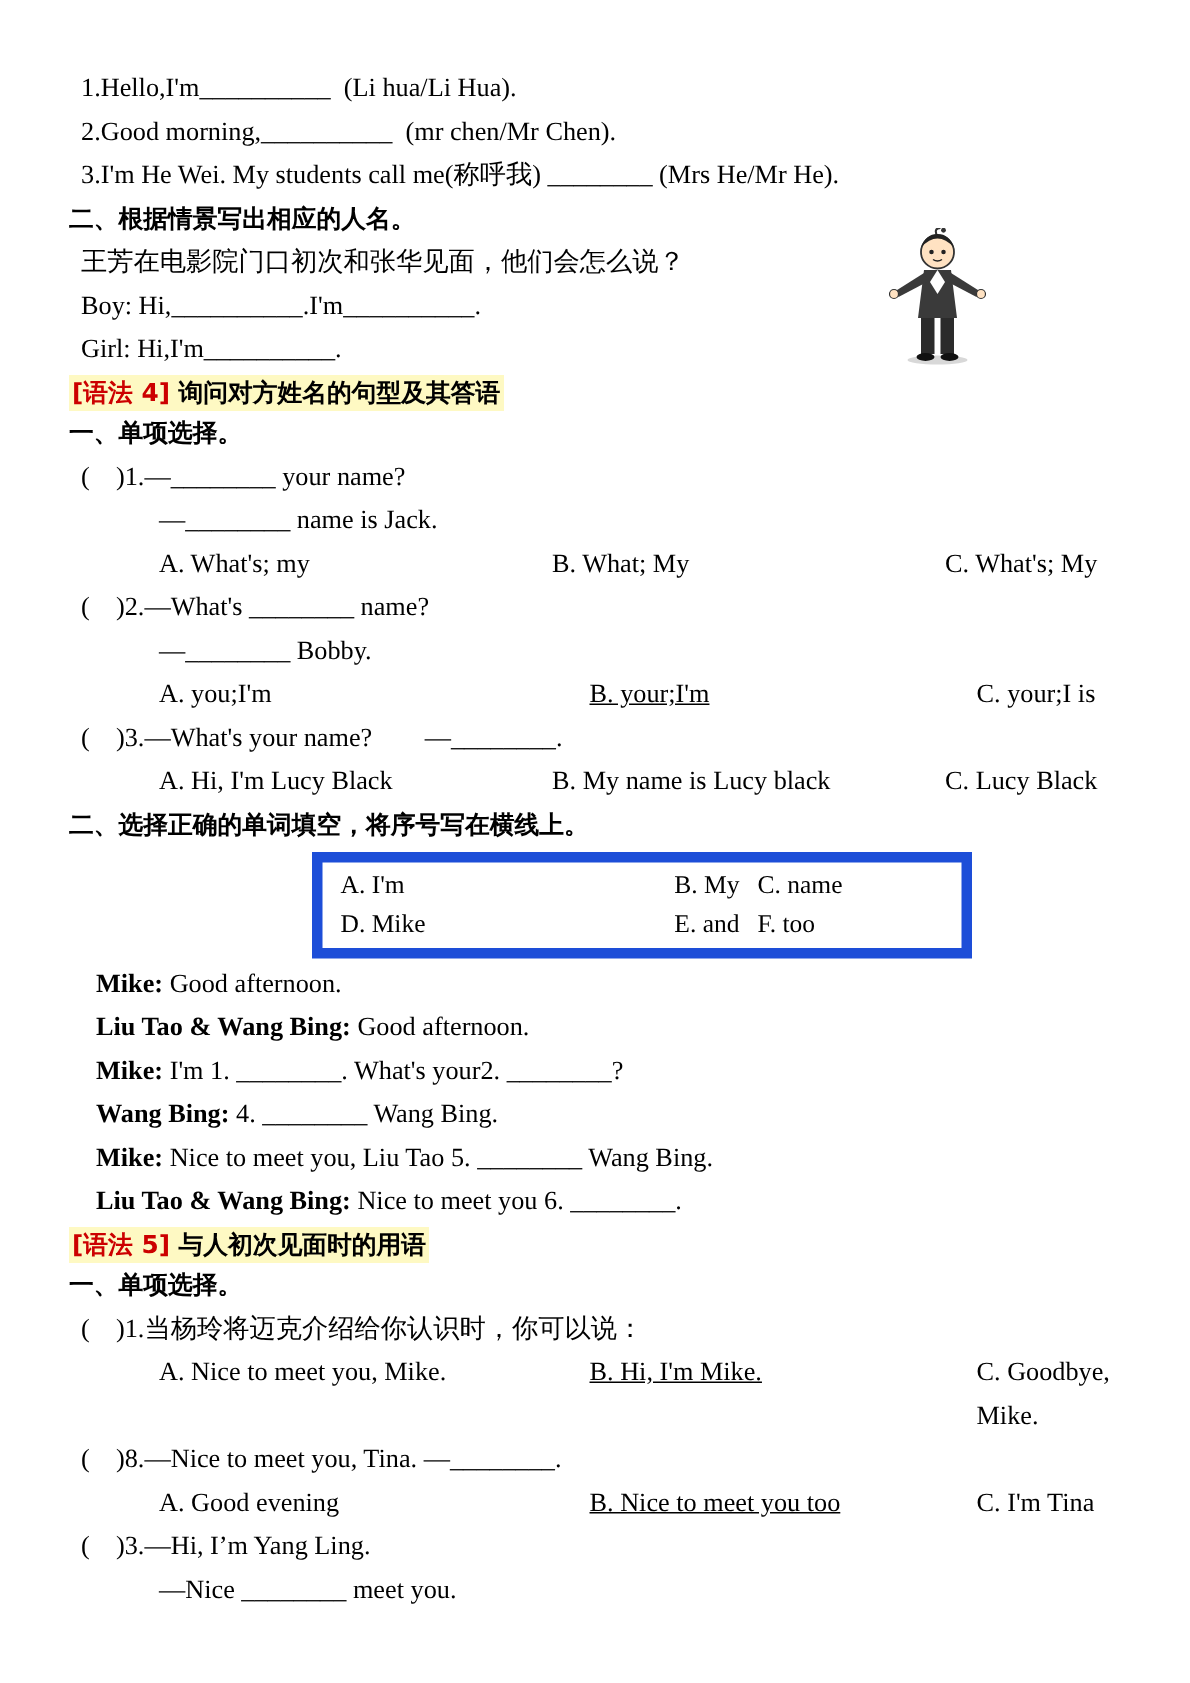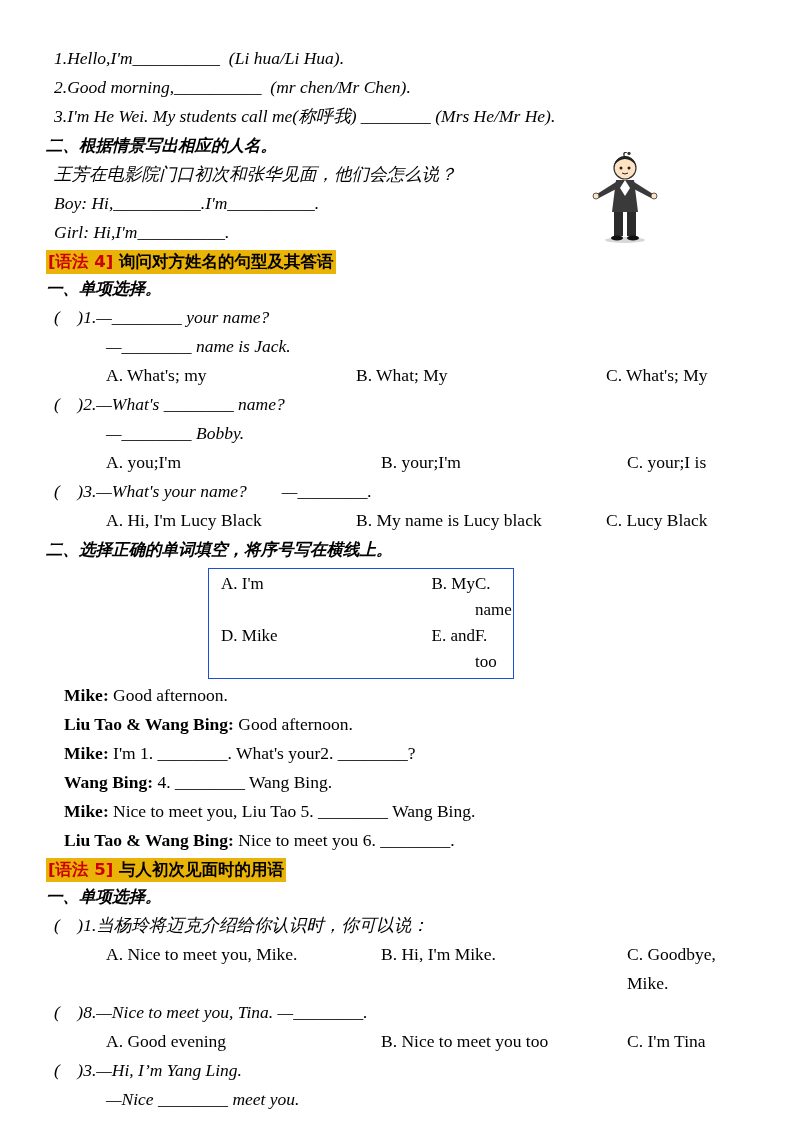--- a/index.html
+++ b/index.html
@@ -26,7 +26,6 @@
     font-size: 17.5px;
     line-height: 29px;
     white-space: pre-wrap;
-    font-style: italic;
   }
   .indent1 { padding-left: 8px; }
   .cn {

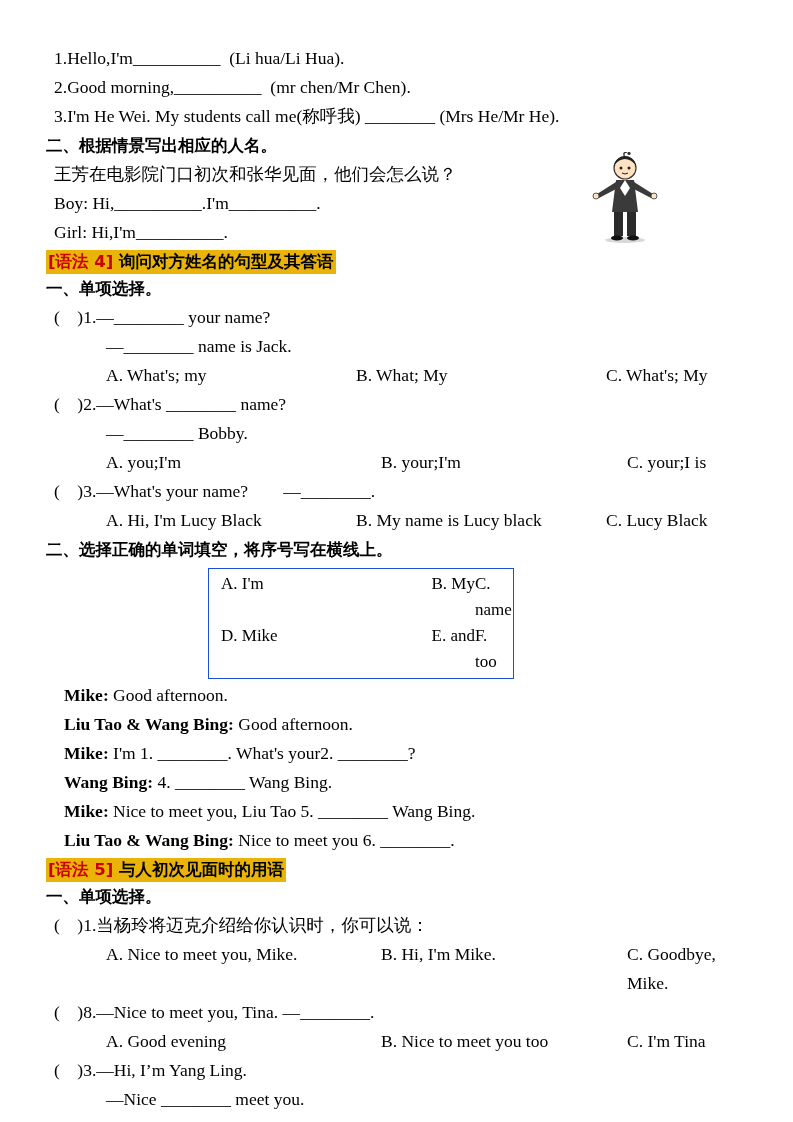--- a/index.html
+++ b/index.html
@@ -35,7 +35,7 @@
   }
   .section-head {
     display: inline-block;
-    background: #eab308;
+    background: #fef9c3;
     font-family: "DejaVu Sans", "Liberation Sans", sans-serif;
     font-size: 16.5px;
     font-weight: bold;

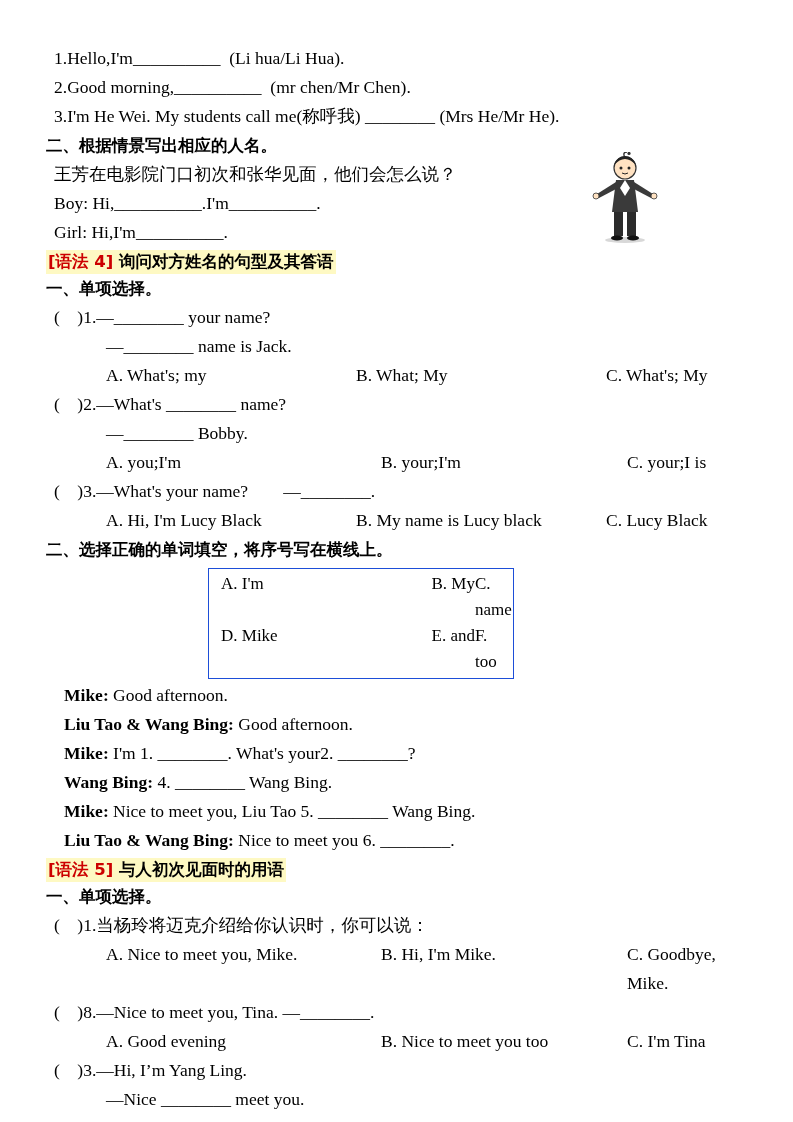--- a/index.html
+++ b/index.html
@@ -48,6 +48,7 @@
     display: flex;
     font-size: 17.5px;
     line-height: 29px;
+    gap: 12px;
   }
   .opt-a { width: 250px; }
   .opt-b { width: 250px; }

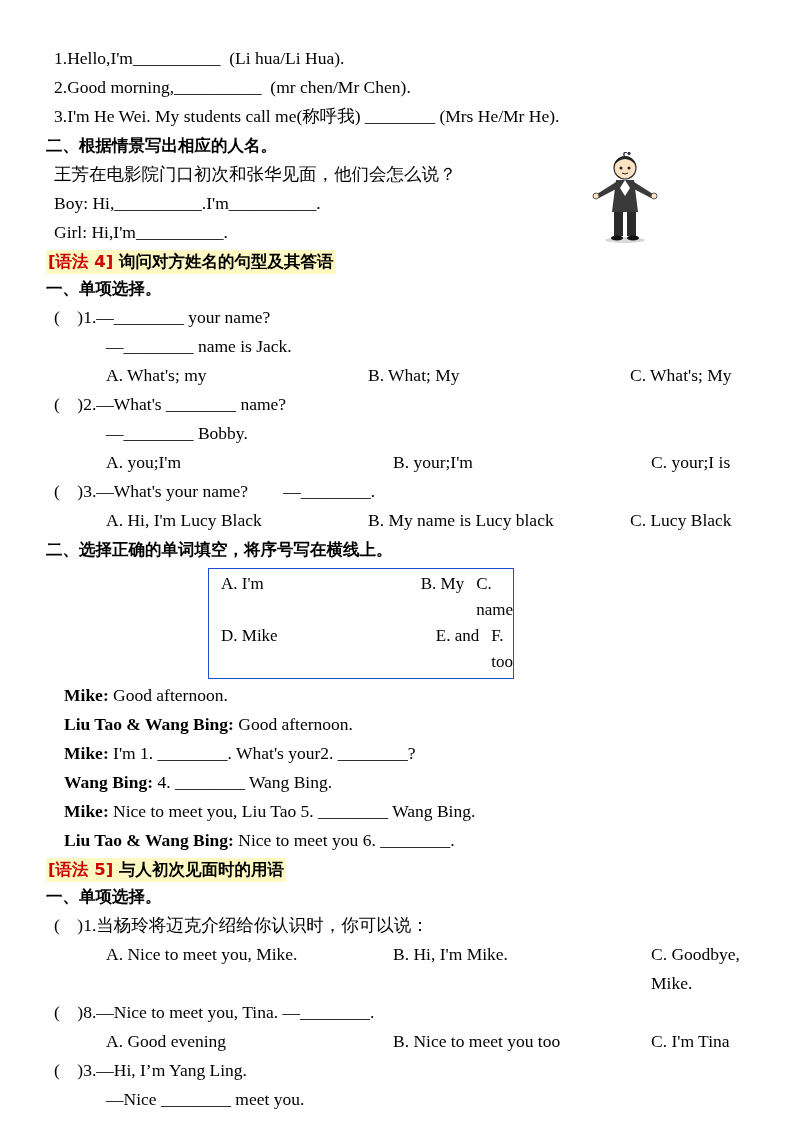--- a/index.html
+++ b/index.html
@@ -54,7 +54,7 @@
   .opt-b { width: 250px; }
   .opt-c { flex: 1; }
   .opt-a2 { width: 275px; }
-  .opt-b2 { width: 246px; }
+  .opt-b2 { width: 246px; text-decoration: underline; }
   .choice-indent { padding-left: 60px; }
   .wordbox {
     border: 1px solid #1d4ed8;

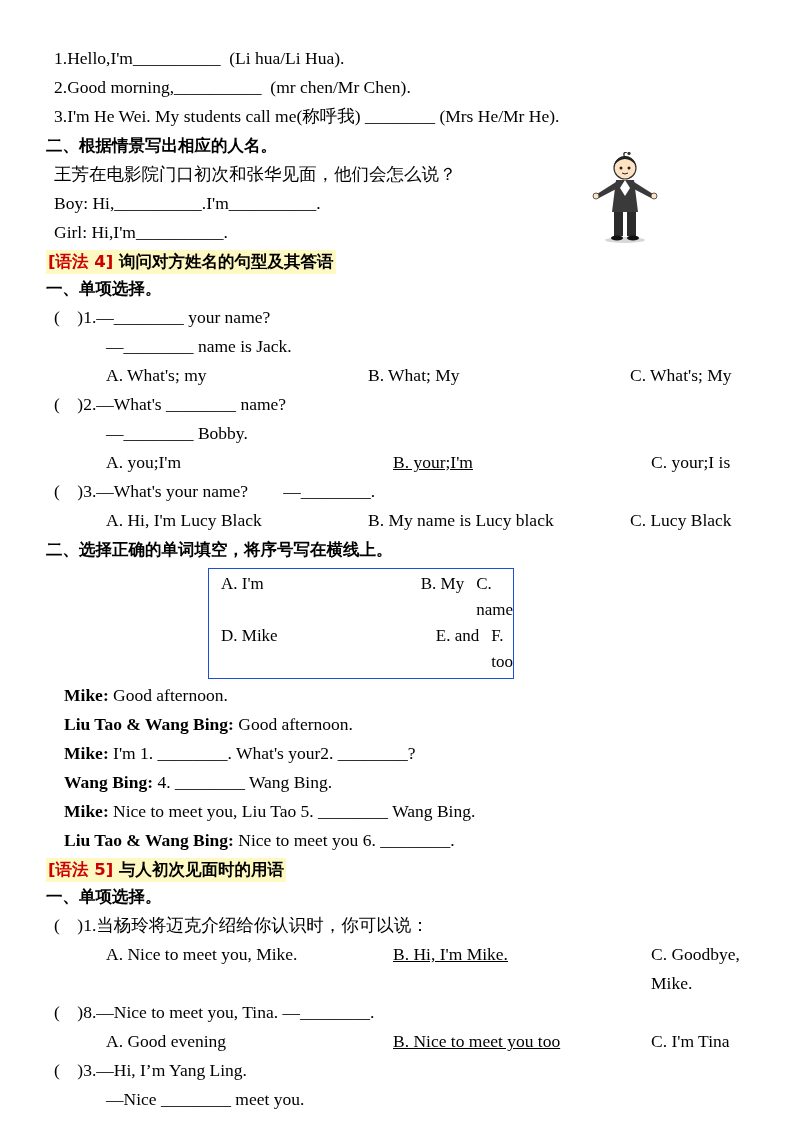--- a/index.html
+++ b/index.html
@@ -57,8 +57,8 @@
   .opt-b2 { width: 246px; text-decoration: underline; }
   .choice-indent { padding-left: 60px; }
   .wordbox {
-    border: 1px solid #1d4ed8;
-    width: 306px;
+    border: 7px solid #1d4ed8;
+    width: 440px;
     margin: 4px 0 2px 162px;
     padding: 2px 0 3px 0;
     box-sizing: border-box;

